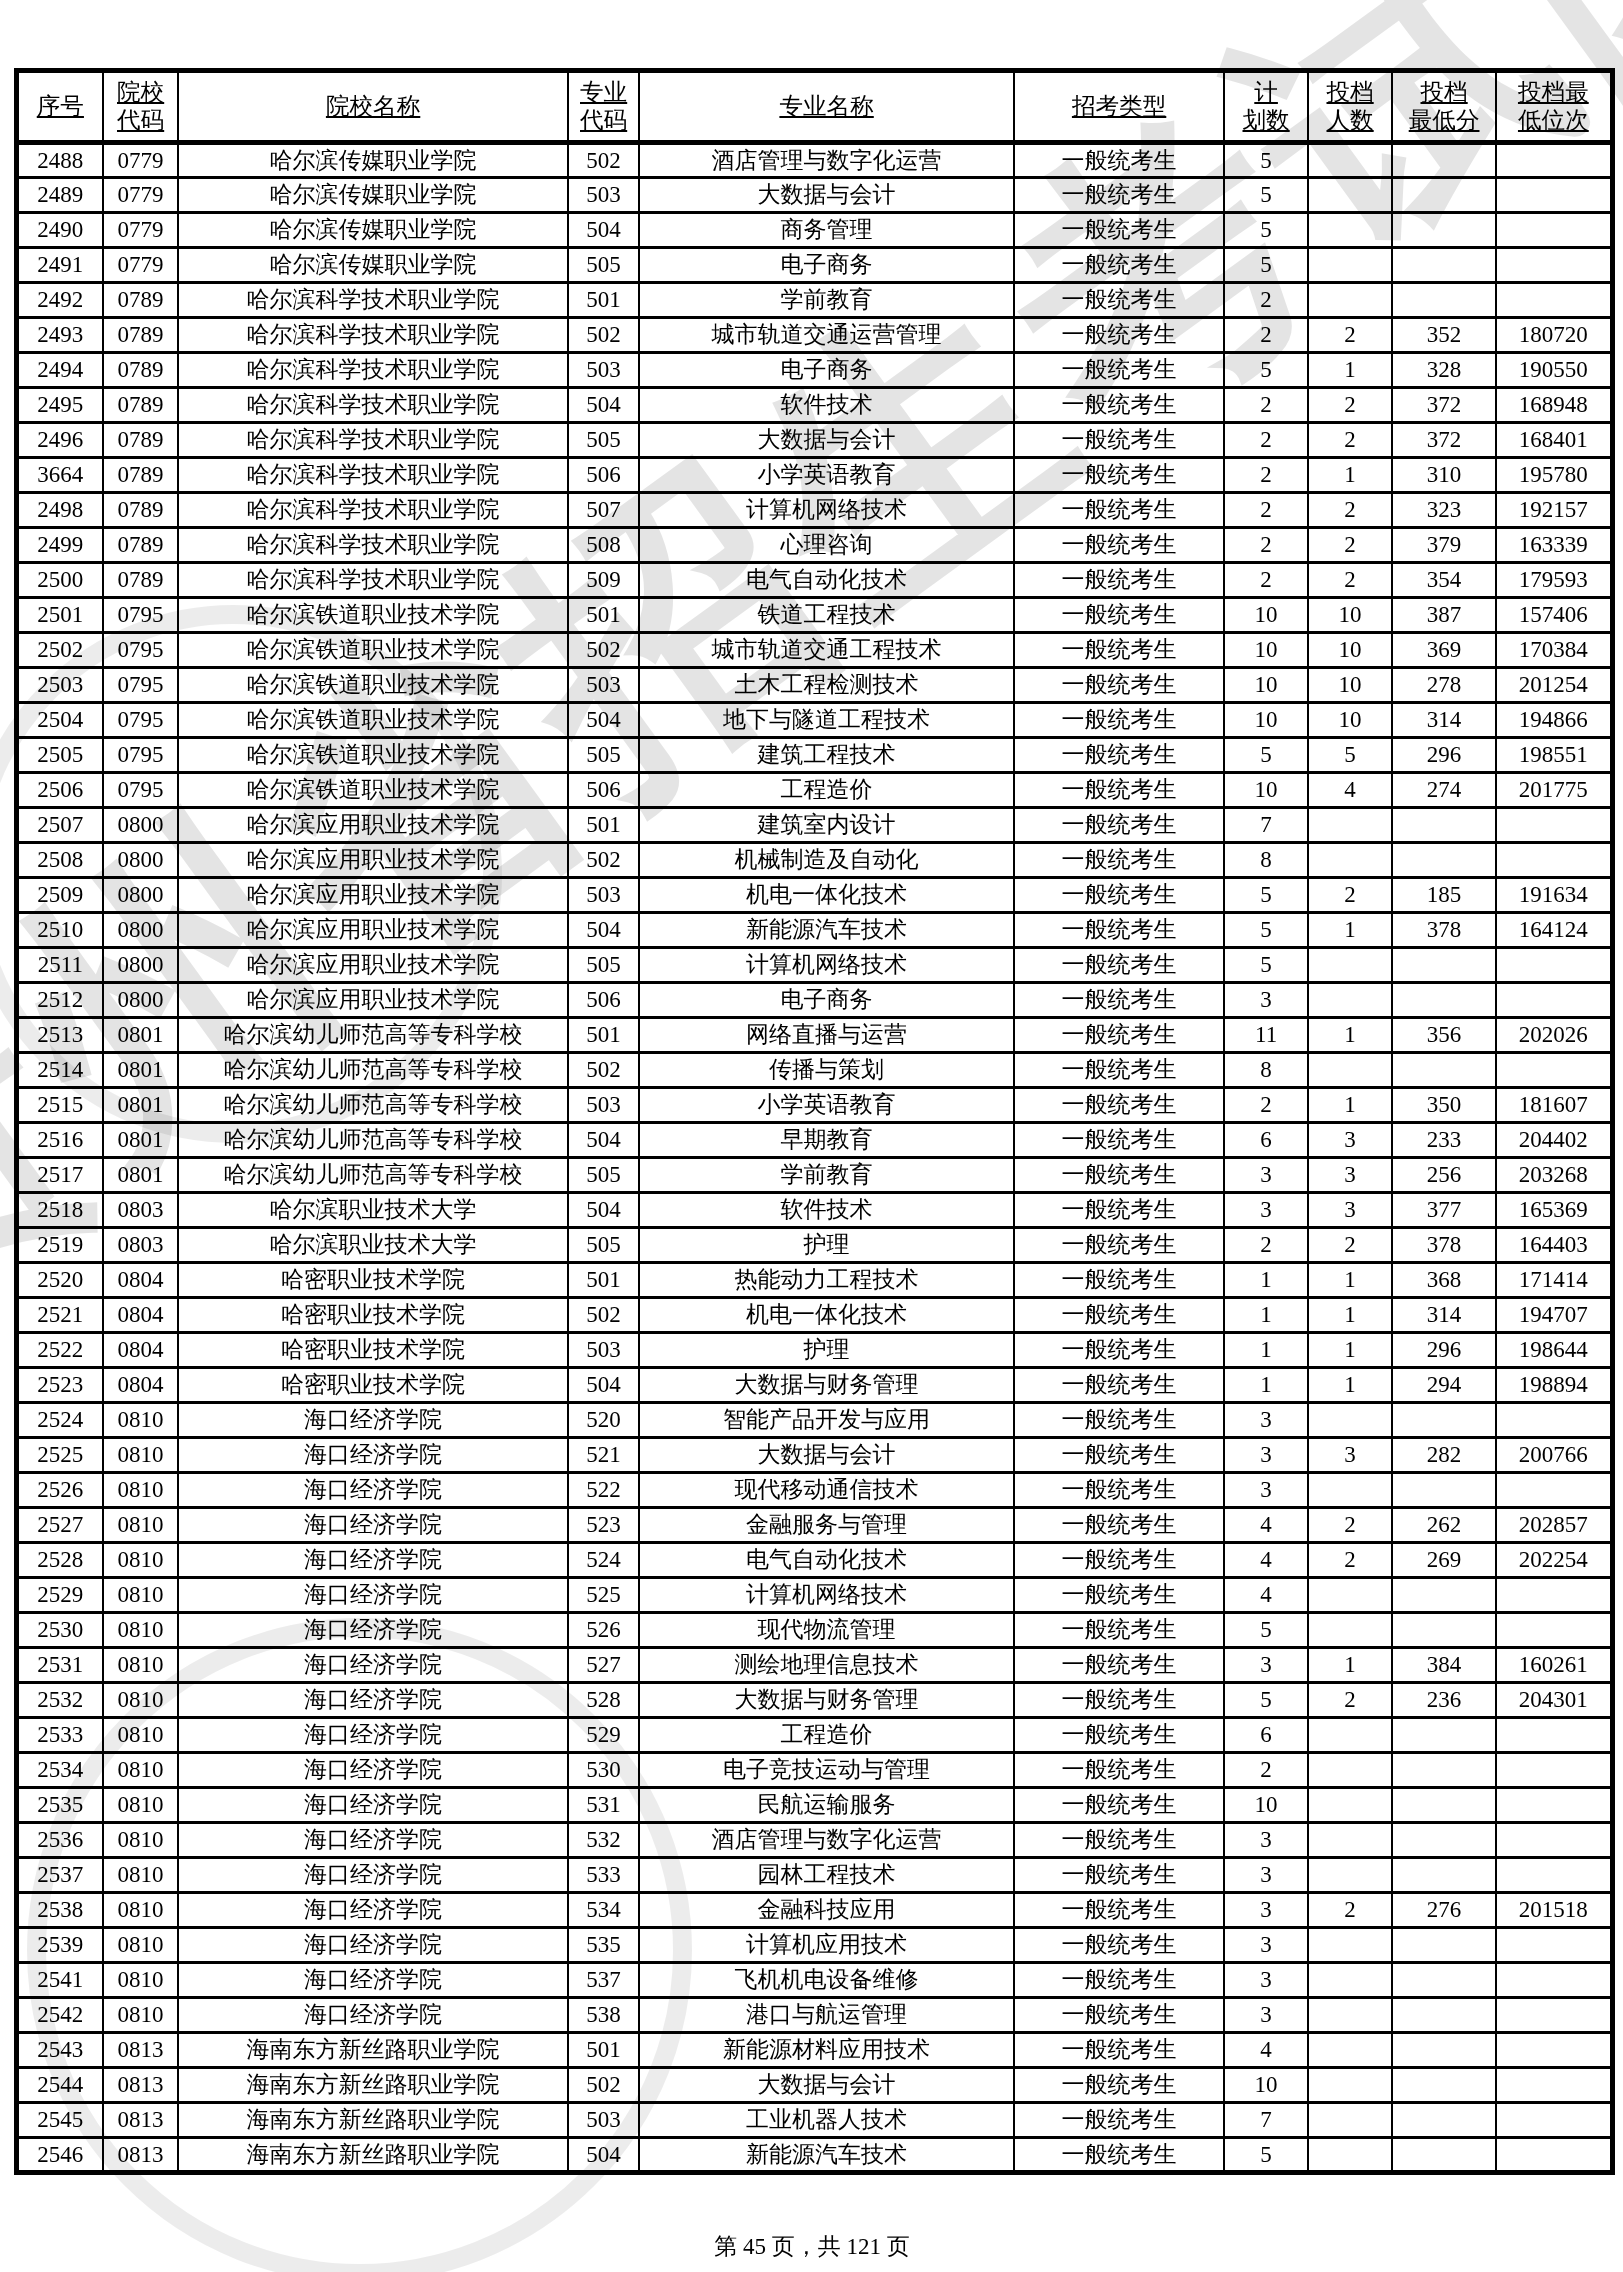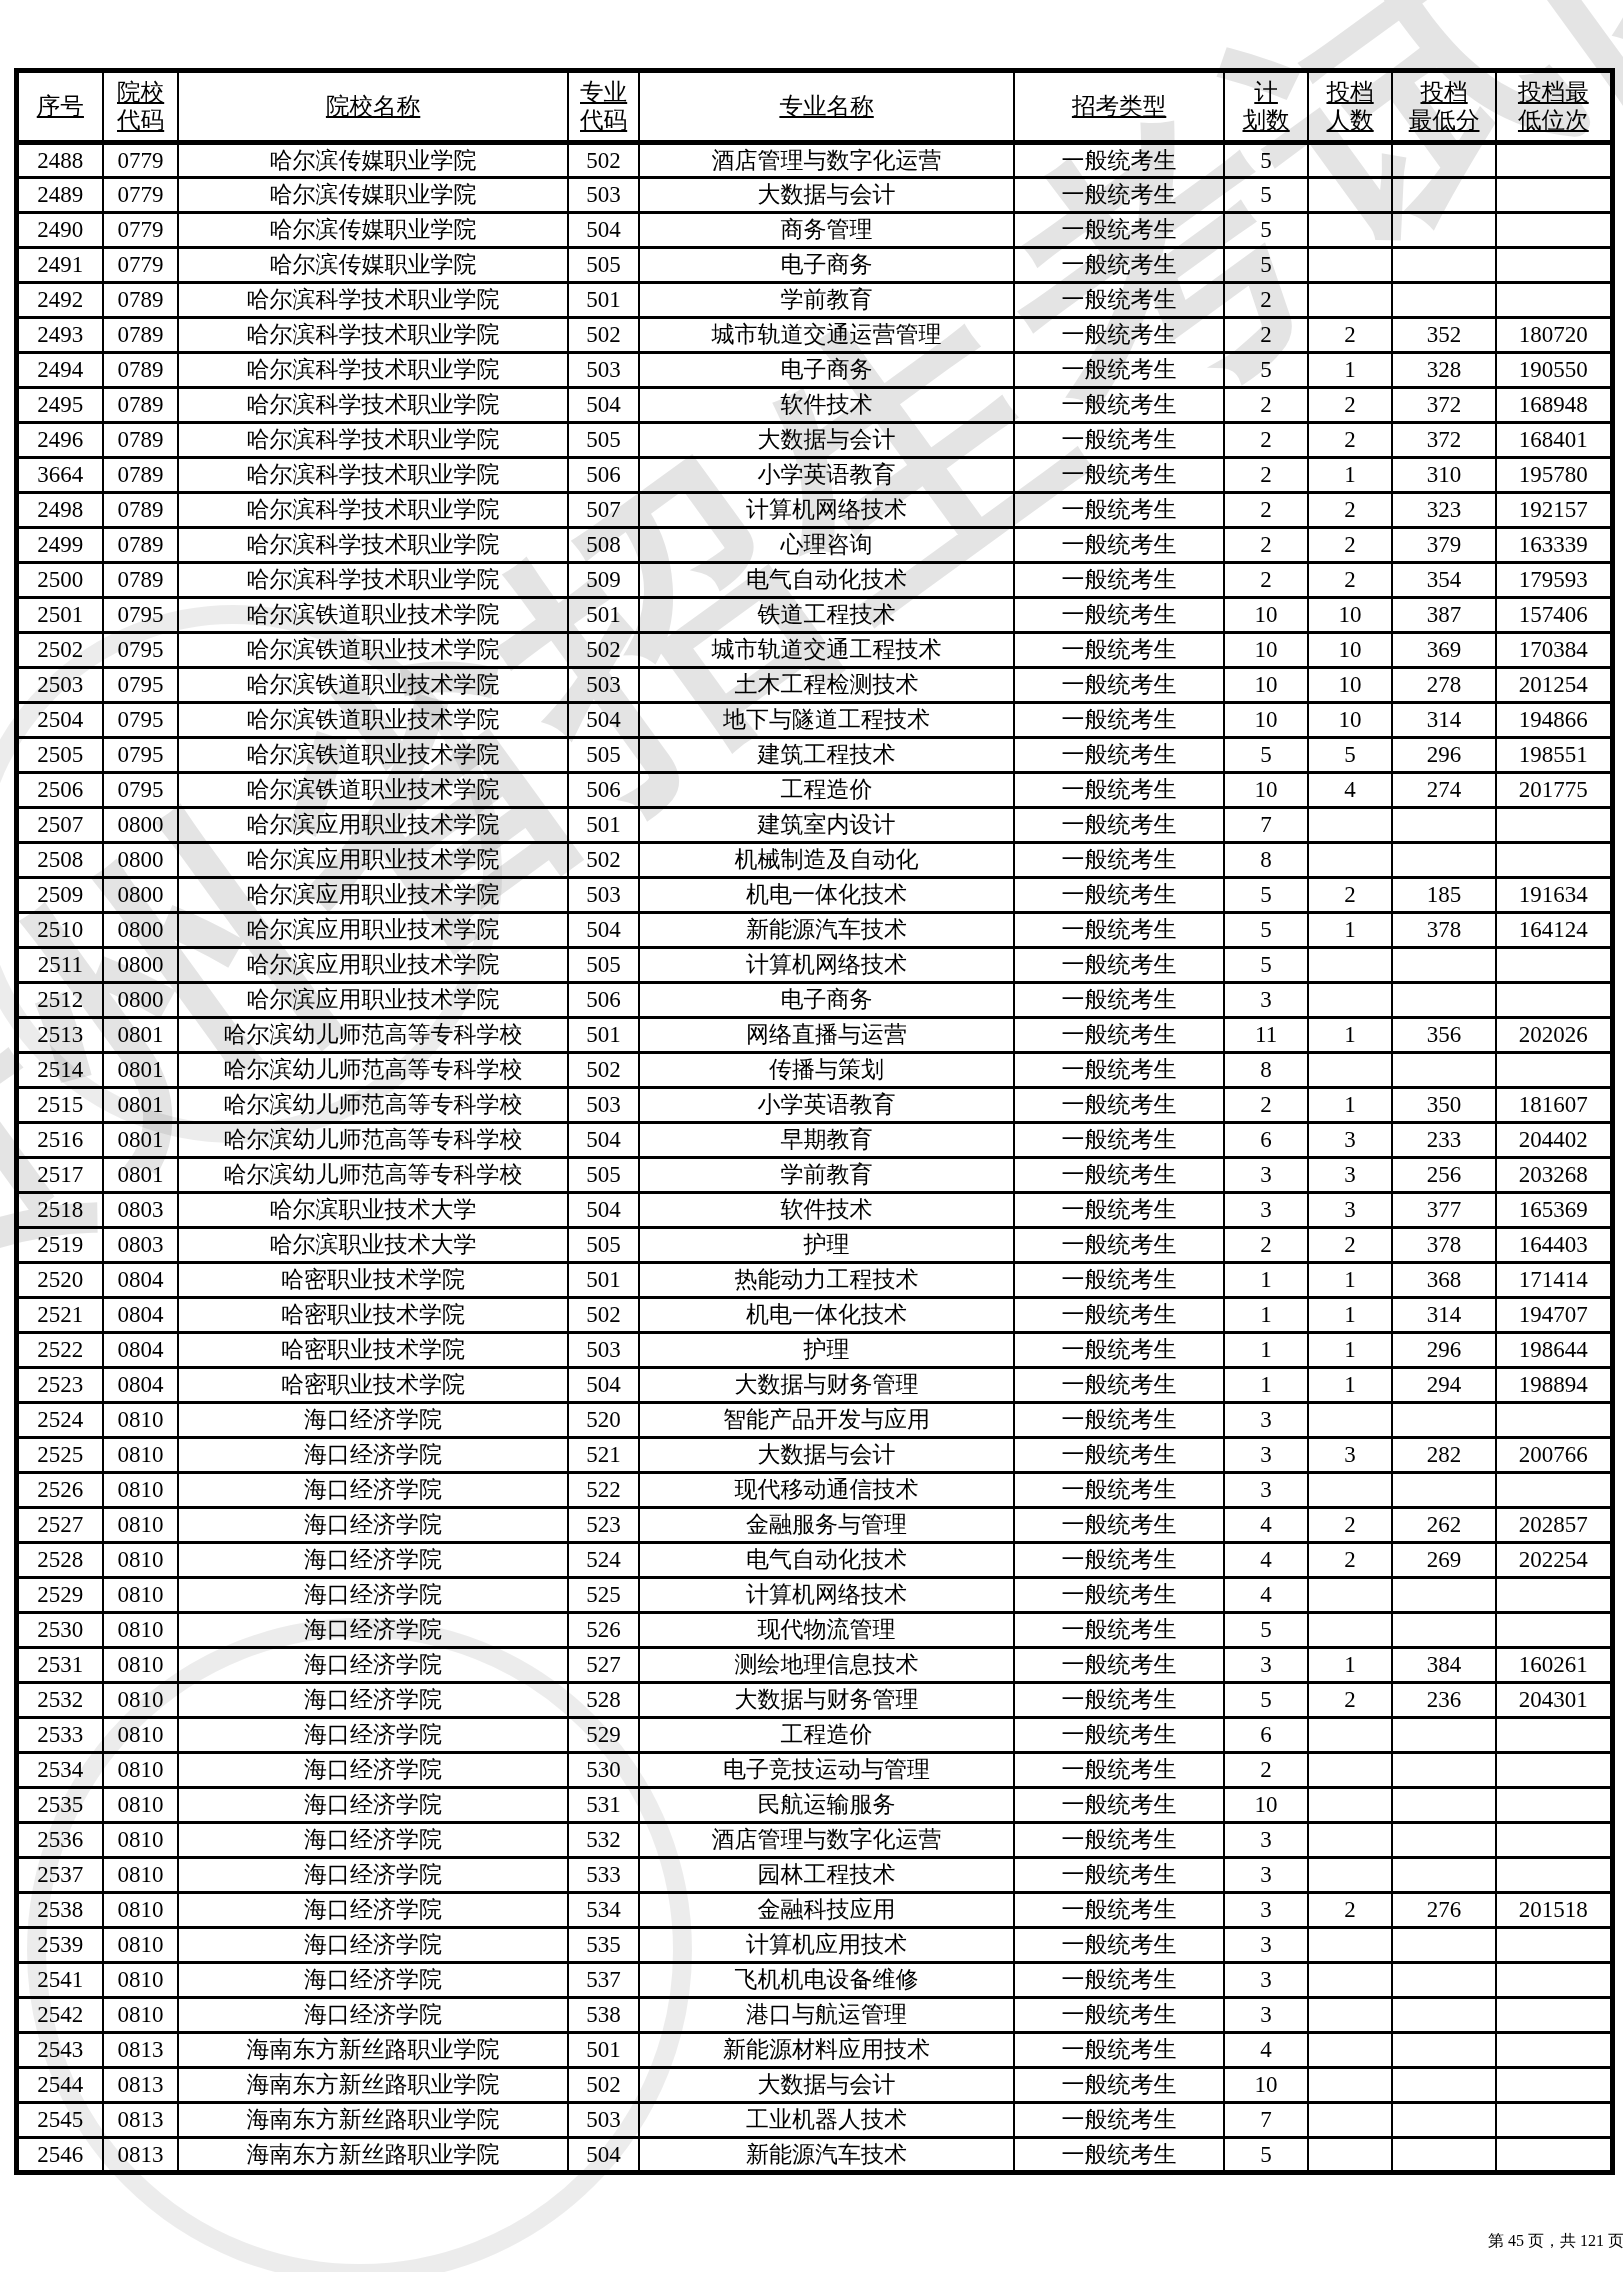--- a/index.html
+++ b/index.html
@@ -105,8 +105,8 @@
     left: 0;
     right: 0;
     top: 2231px;
-    text-align: right;
-    font-size: 16px;
+    text-align: center;
+    font-size: 23px;
     z-index: 2;
     color: #000;
   }

